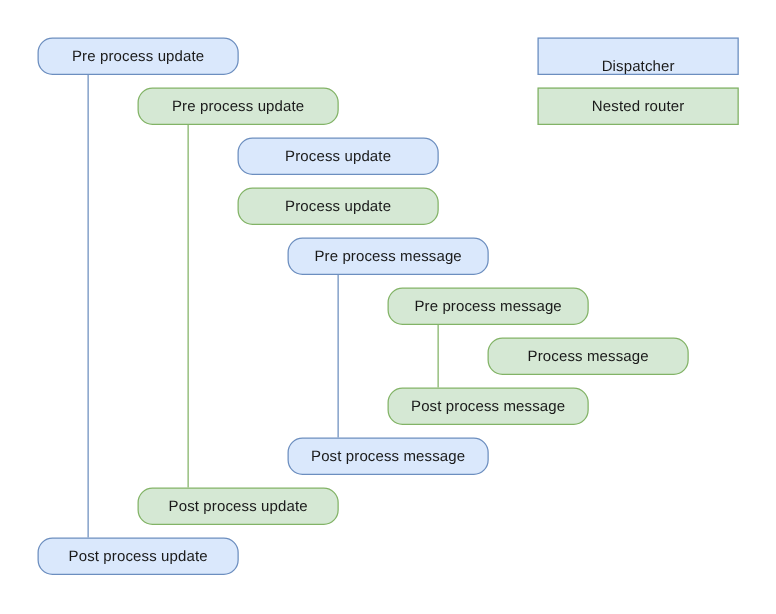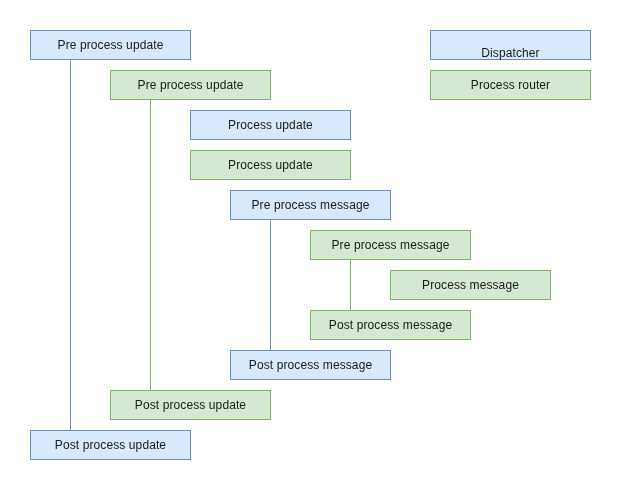--- a/index.html
+++ b/index.html
@@ -37,6 +37,7 @@
     color: #1a1a1a;
     letter-spacing: 0.1px;
     white-space: nowrap;
+    border-radius: 12px;
   }
   .node.blue {
     background: #dae8fc;

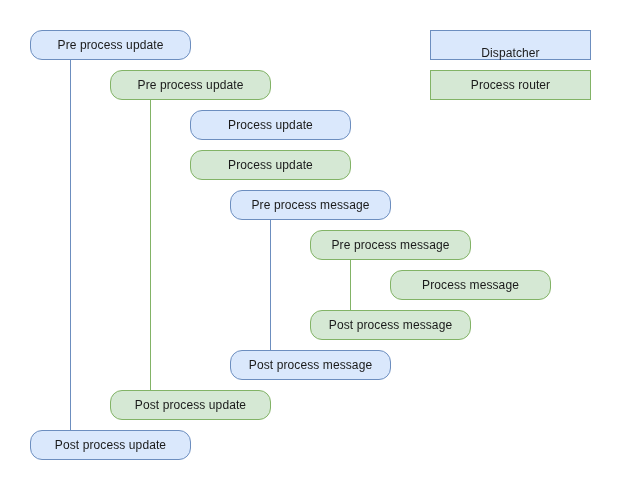--- a/index.html
+++ b/index.html
@@ -121,7 +121,7 @@
         <span>Dispatcher</span>
       </div>
       <div class="legend-item green" style="left: 430px; top: 70px; width: 161px; height: 30px;">
-        <span>Process router</span>
+        <span>Nested router</span>
       </div>
     </div>
 </div>

